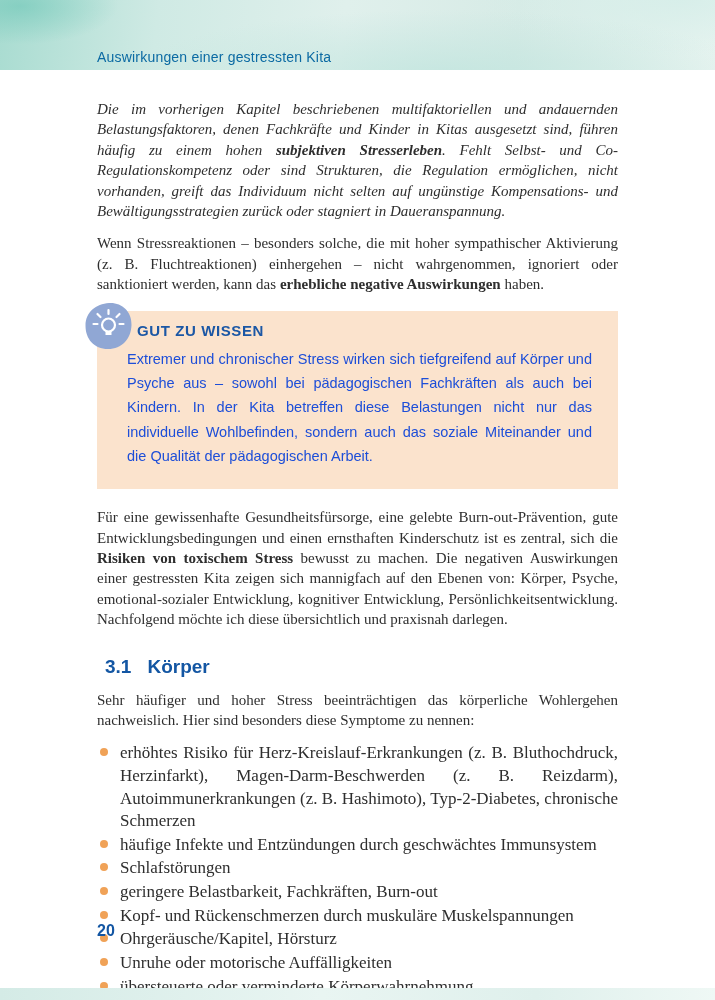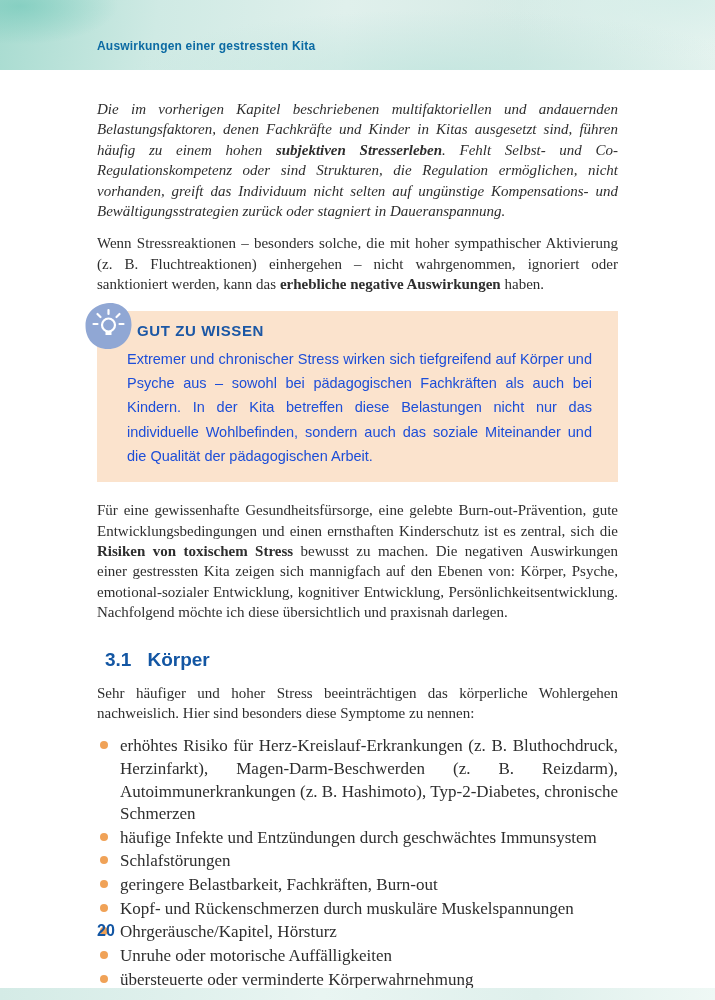--- a/index.html
+++ b/index.html
@@ -23,9 +23,9 @@
       linear-gradient(96deg, #a9dcd1 0%, #cfeae4 22%, #e0f0ec 48%, #d7ebe6 72%, #e7f4f0 100%);
   }
   .running-head {
-    position: absolute; left: 97px; top: 39px;
+    position: absolute; left: 97px; top: 49px;
     font-family: "Liberation Sans", sans-serif;
-    font-weight: bold; font-size: 12px;
+    font-weight: normal; font-size: 14px;
     color: #0b6aa3; letter-spacing: 0.2px;
   }
 

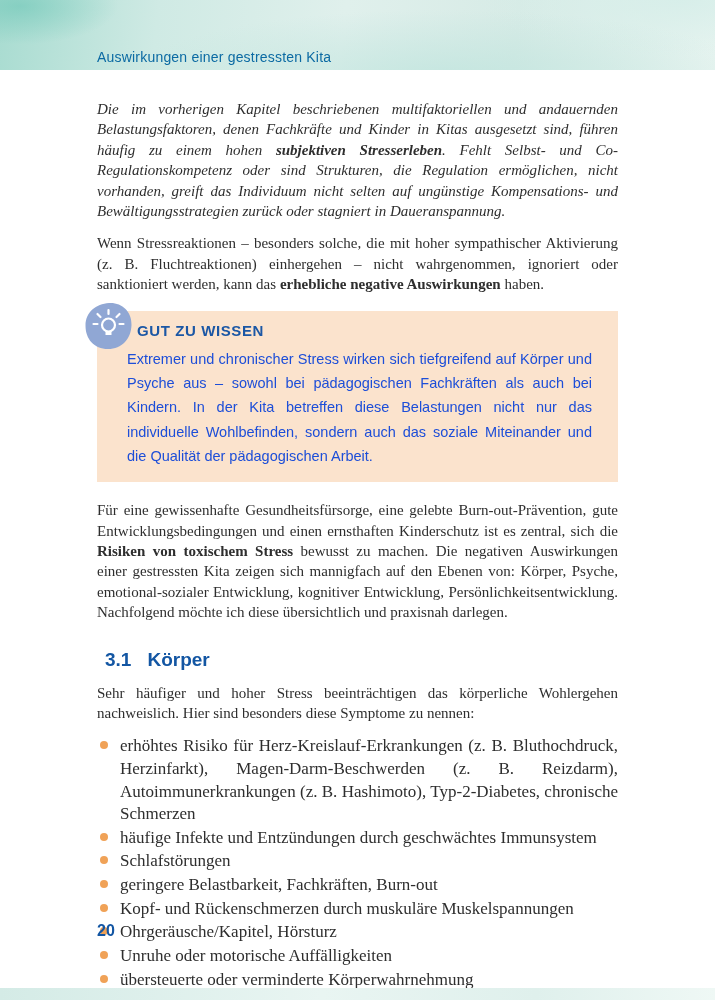--- a/index.html
+++ b/index.html
@@ -49,7 +49,7 @@
     position: relative;
     margin: 16px 0 18px 0;
     background: #fbe3cd;
-    padding: 9px 18px 6px 22px;
+    padding: 9px 18px 13px 22px;
   }
   .callout-title {
     font-family: "Liberation Sans", sans-serif;

